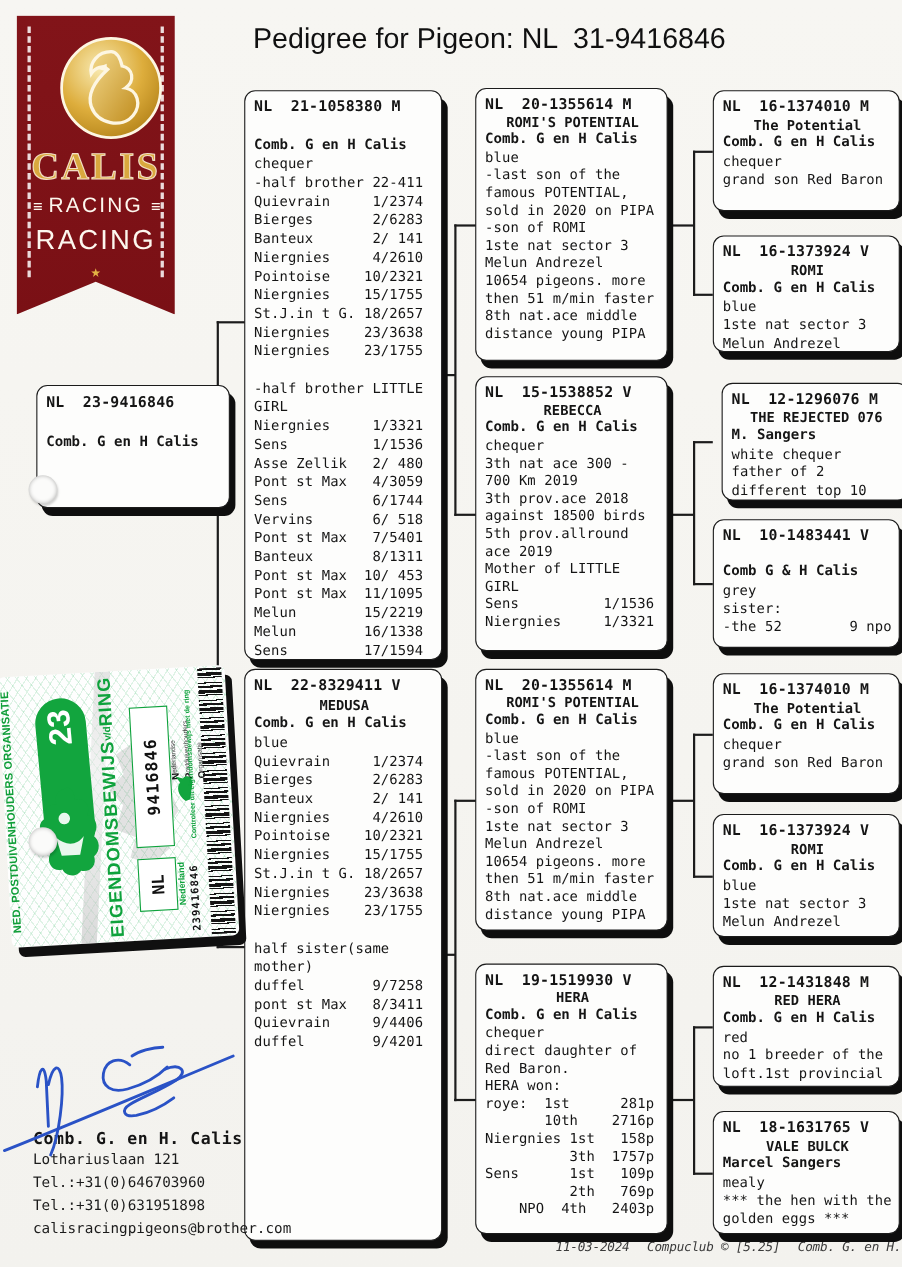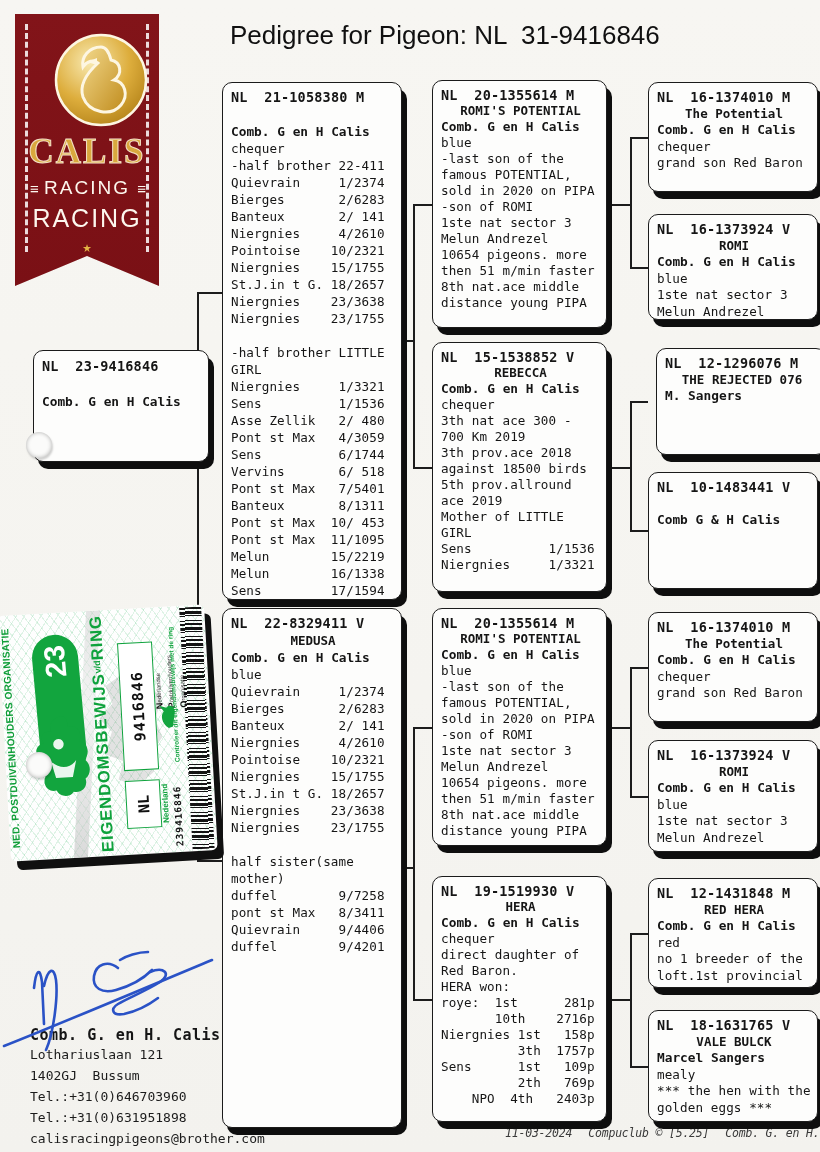--- a/index.html
+++ b/index.html
@@ -268,6 +268,9 @@
     <div class="ring">NL  12-1296076 M</div>
     <div class="pname">THE REJECTED 076</div>
     <div class="owner">M. Sangers</div>
+    <div class="lines">white chequer
+father of 2
+different top 10</div>
   </div>
   <div class="pbox col4" style="left:648px;top:472px;width:170px;height:117px;">
     <div class="ring">NL  10-1483441 V</div>

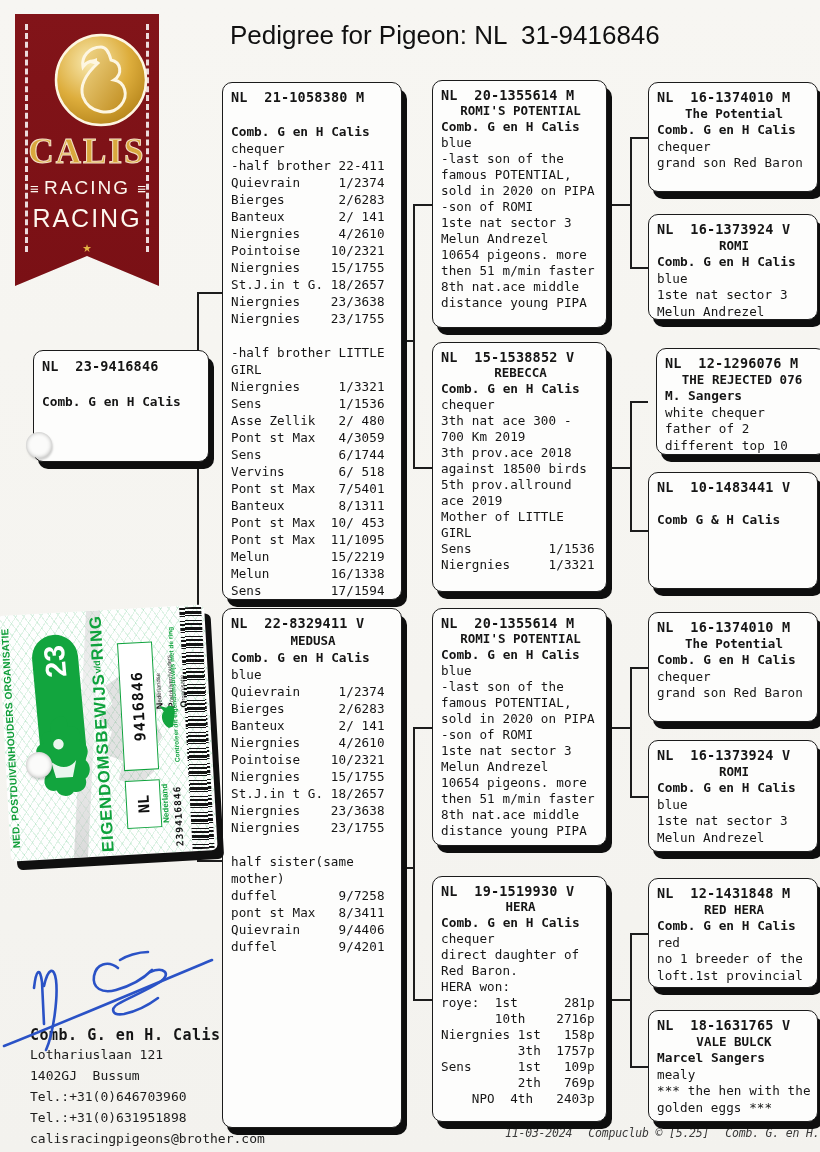--- a/index.html
+++ b/index.html
@@ -276,6 +276,9 @@
     <div class="ring">NL  10-1483441 V</div>
     <div class="pname"> </div>
     <div class="owner">Comb G &amp; H Calis</div>
+    <div class="lines">grey
+sister:
+-the 52        9 npo</div>
   </div>
   <div class="pbox col4" style="left:648px;top:612px;width:170px;height:110px;">
     <div class="ring">NL  16-1374010 M</div>

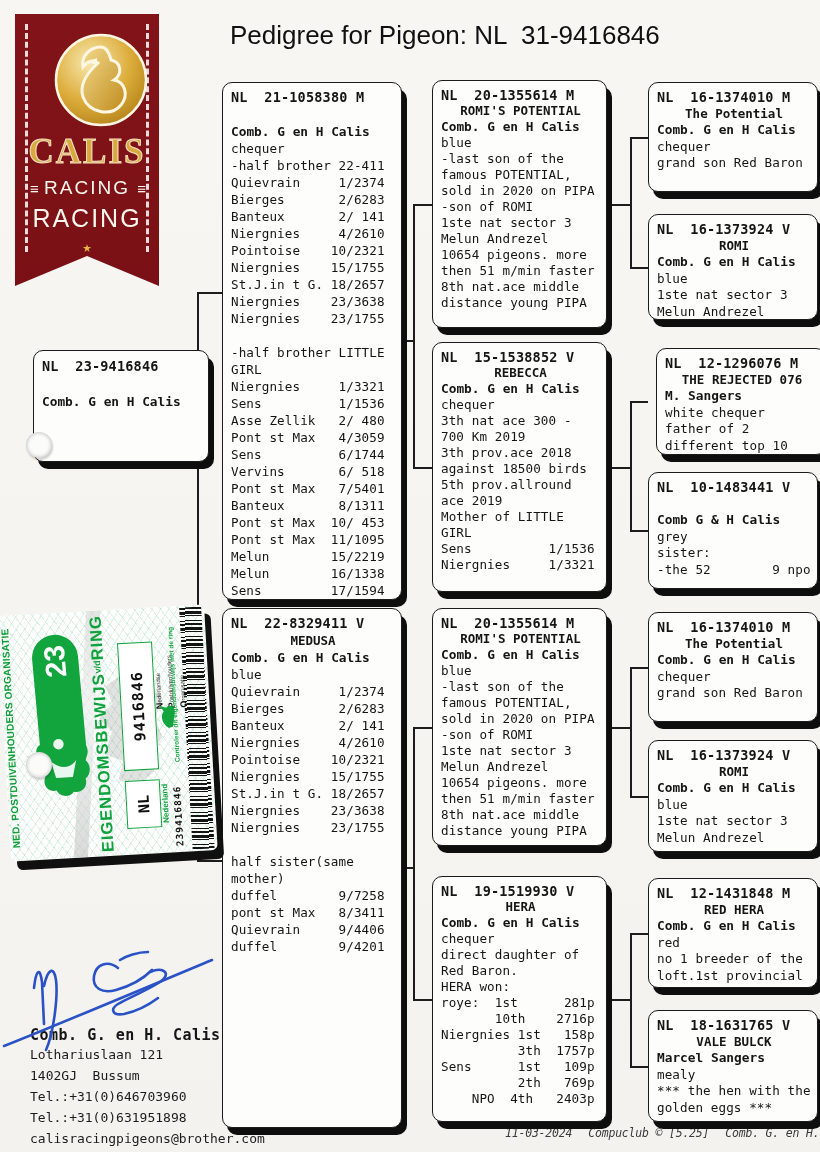--- a/index.html
+++ b/index.html
@@ -367,7 +367,6 @@
   <div class="contact">
     <div class="cname">Comb. G. en H. Calis</div>
     <div class="cline">Lothariuslaan 121</div>
-    <div class="cline">1402GJ  Bussum</div>
     <div class="cline">Tel.:+31(0)646703960</div>
     <div class="cline">Tel.:+31(0)631951898</div>
     <div class="cline">calisracingpigeons@brother.com</div>

